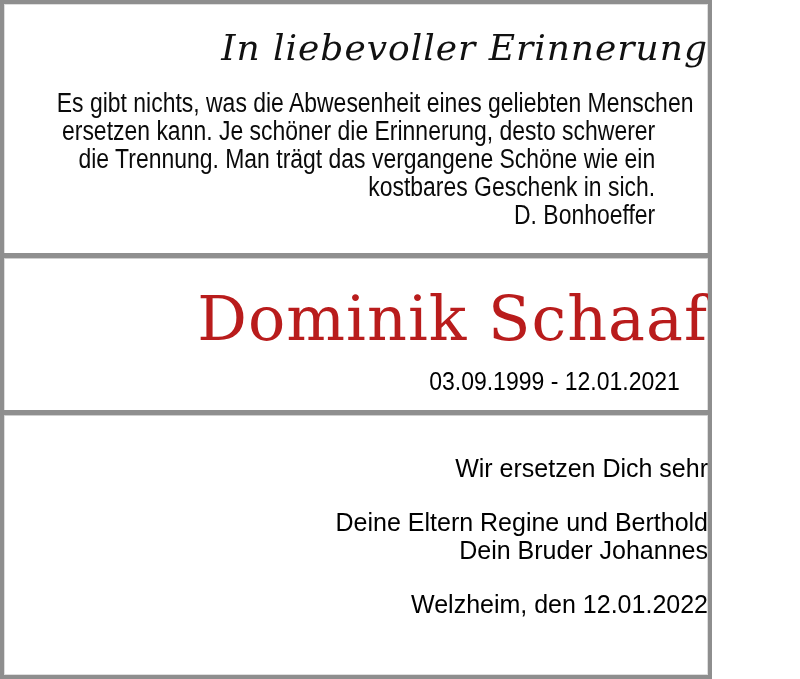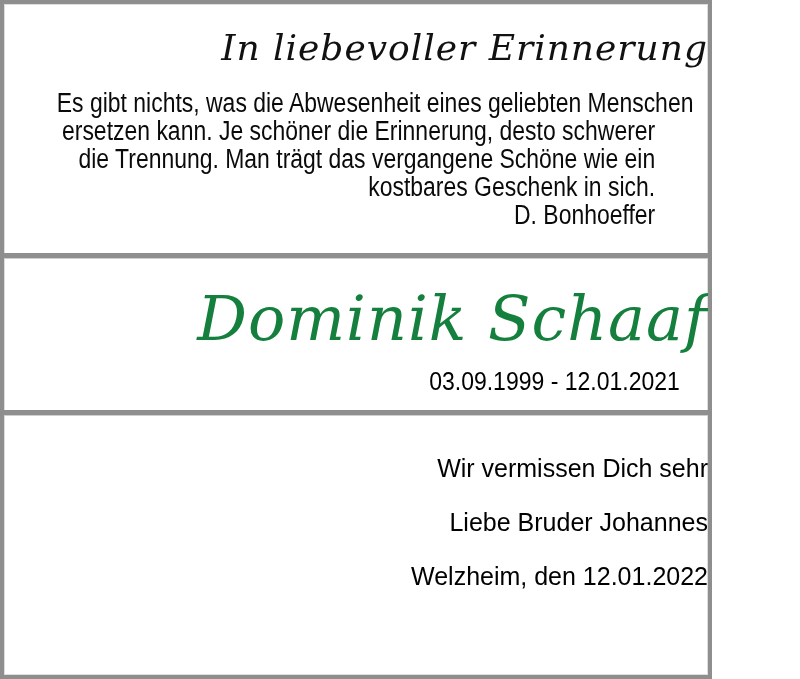--- a/index.html
+++ b/index.html
@@ -46,11 +46,10 @@
   .deceased-name {
     margin-top: 22px;
     font-family: "DejaVu Serif", serif;
-    font-style: italic;
     font-size: 62px;
     line-height: 76px;
     letter-spacing: 1px;
-    color: #15803d;
+    color: #b91c1c;
   }
   .life-dates {
     margin-top: 10px;

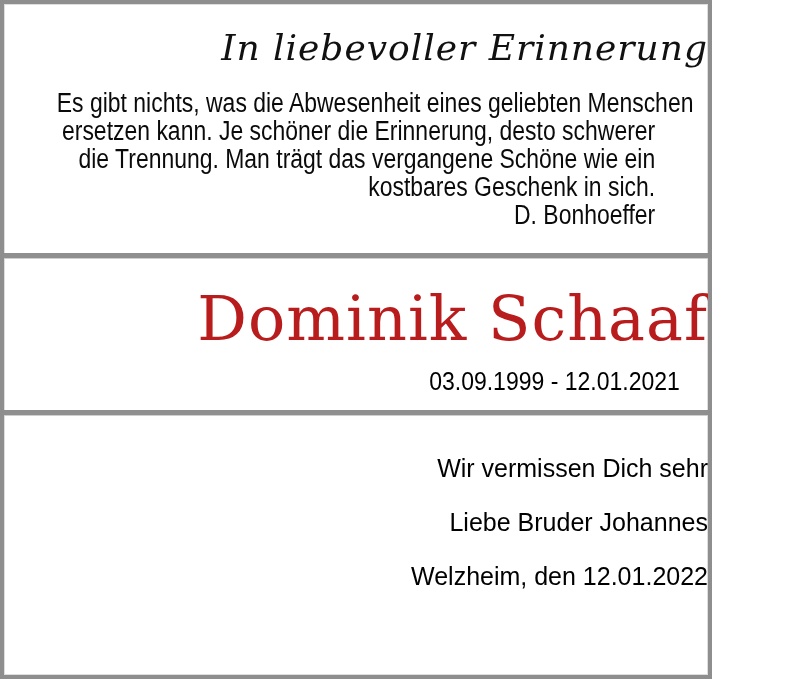--- a/index.html
+++ b/index.html
@@ -98,7 +98,7 @@
 
   <div class="rule rule-2"></div>
 
-  <div class="message">Wir vermissen Dich sehr</div>
+  <div class="message">Wir ersetzen Dich sehr</div>
 
   <div class="family">
     <div>Liebe Bruder Johannes</div>

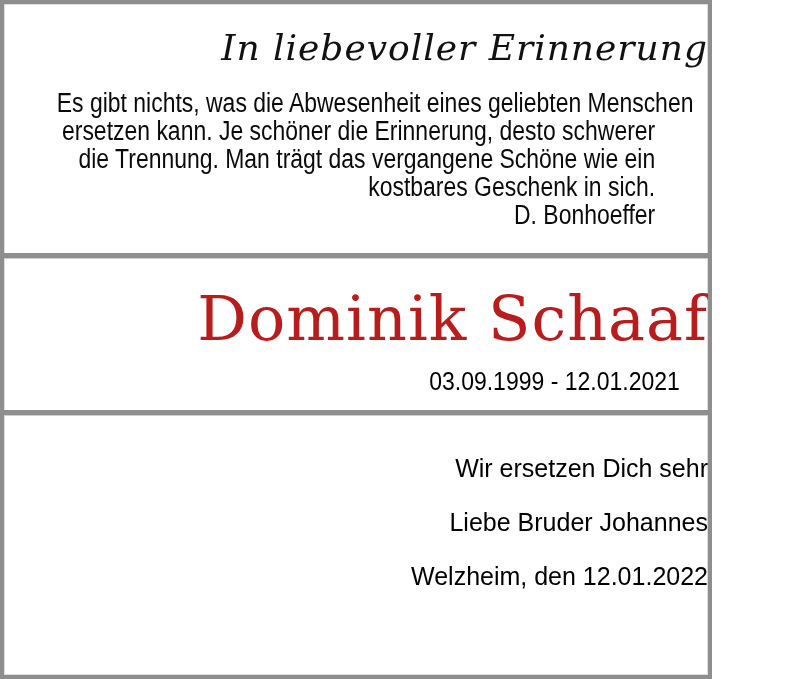--- a/index.html
+++ b/index.html
@@ -101,6 +101,7 @@
   <div class="message">Wir ersetzen Dich sehr</div>
 
   <div class="family">
+    <div>Deine Eltern Regine und Berthold</div>
     <div>Liebe Bruder Johannes</div>
   </div>
 

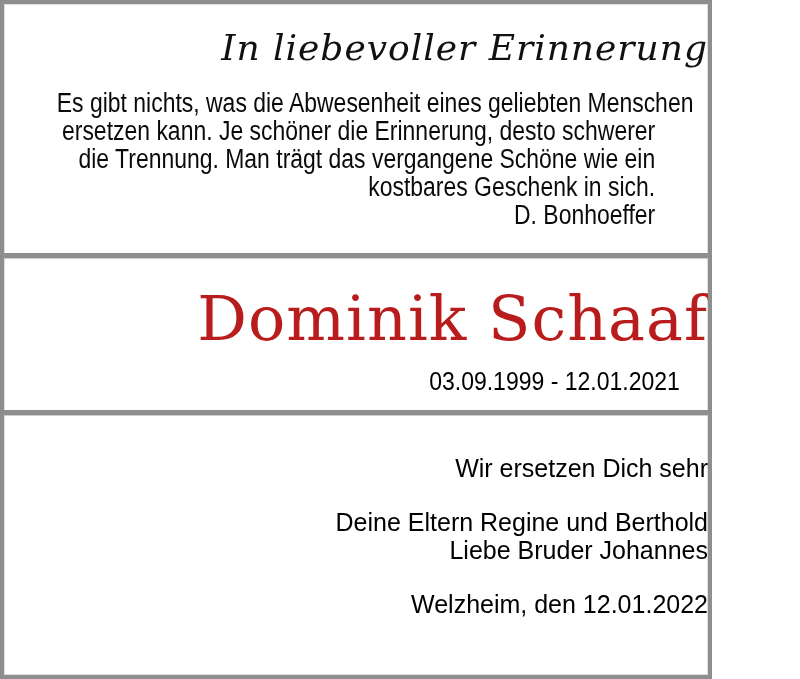--- a/index.html
+++ b/index.html
@@ -102,7 +102,7 @@
 
   <div class="family">
     <div>Deine Eltern Regine und Berthold</div>
-    <div>Liebe Bruder Johannes</div>
+    <div>Dein Bruder Johannes</div>
   </div>
 
   <div class="place-date">Welzheim, den 12.01.2022</div>

